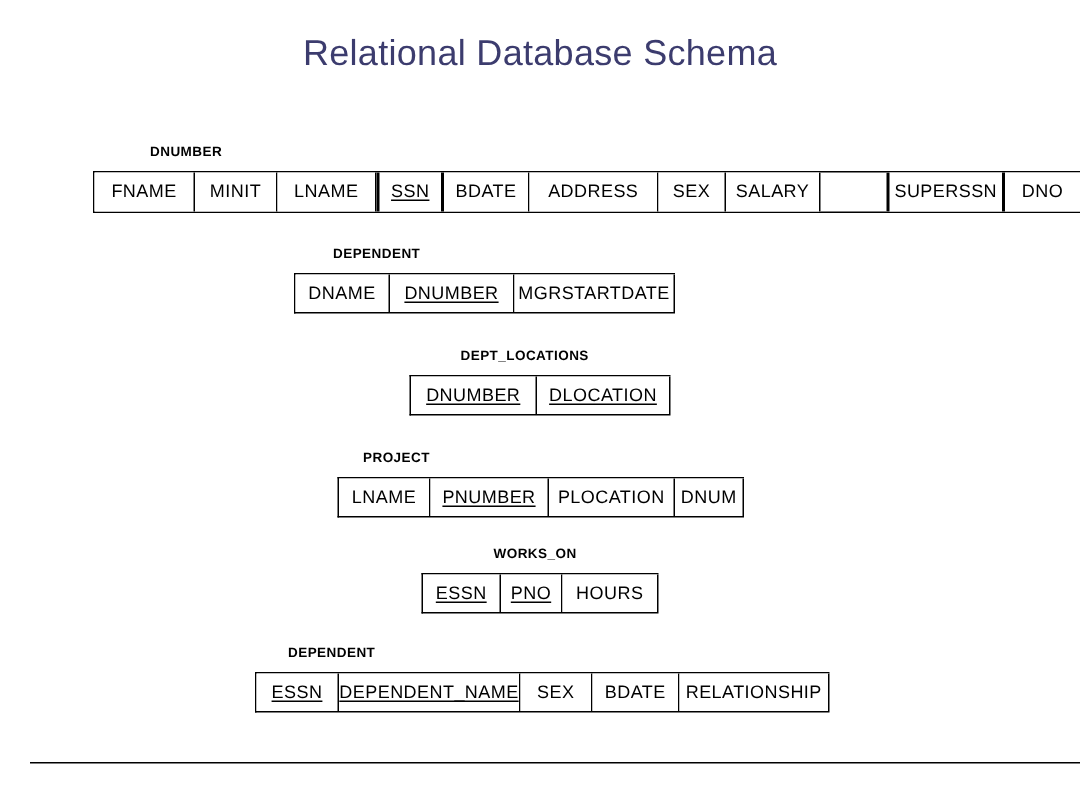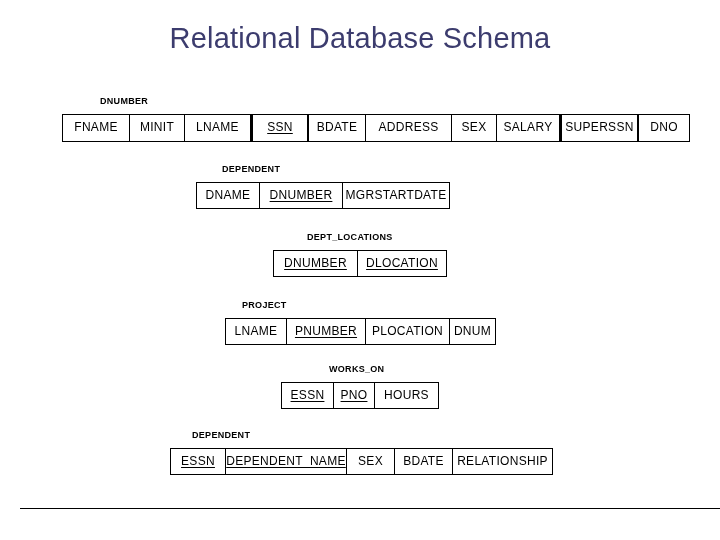--- a/index.html
+++ b/index.html
@@ -23,7 +23,7 @@
     top: 22px;
     width: 720px;
     text-align: center;
-    font-size: 29px;
+    font-size: 24px;
     font-weight: 400;
     color: #3c3c6e;
     letter-spacing: 0.2px;

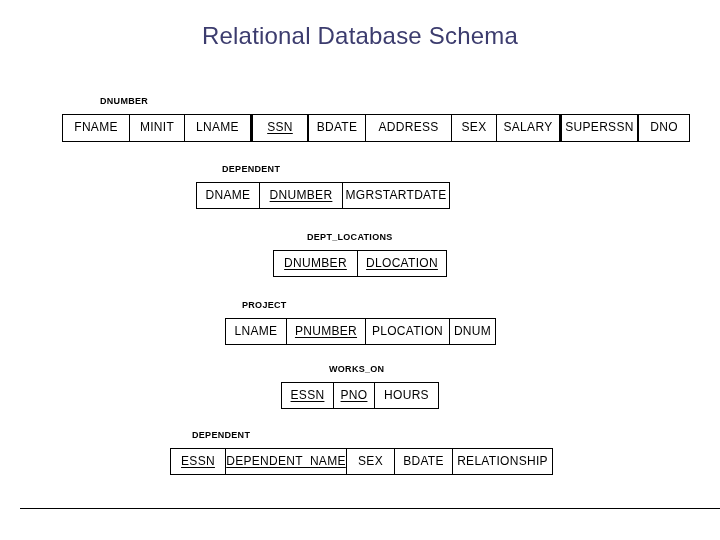--- a/index.html
+++ b/index.html
@@ -125,7 +125,7 @@
         <div class="attr-cell" style="width: 66px;">
           <span class="attr-label">LNAME</span>
         </div>
-        <div class="attr-cell thick-left thick-right" style="width: 58px;">
+        <div class="attr-cell thick-left thick-right" style="width: 45px;">
           <span class="attr-label pk">SSN</span>
         </div>
         <div class="attr-cell" style="width: 57px;">

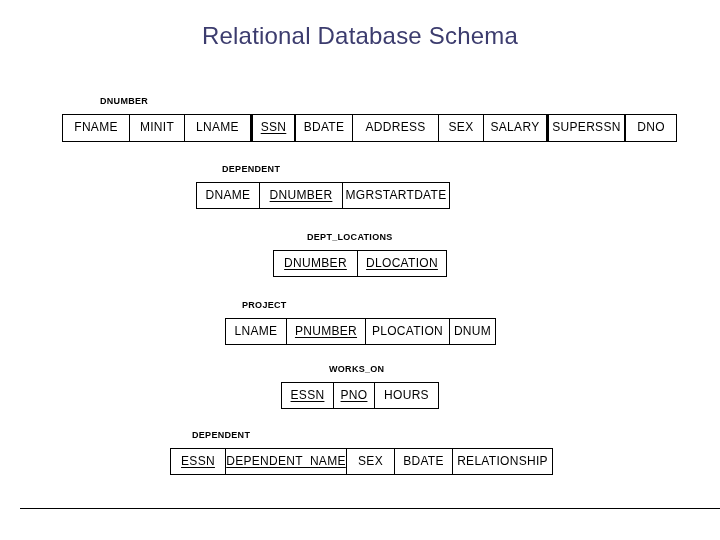--- a/index.html
+++ b/index.html
@@ -140,7 +140,7 @@
         <div class="attr-cell" style="width: 63px;">
           <span class="attr-label">SALARY</span>
         </div>
-        <div class="attr-cell thick-left thick-right" style="width: 79px;">
+        <div class="attr-cell thick-left thick-right" style="width: 79px; margin-left: 44px;">
           <span class="attr-label">SUPERSSN</span>
         </div>
         <div class="attr-cell" style="width: 51px;">

